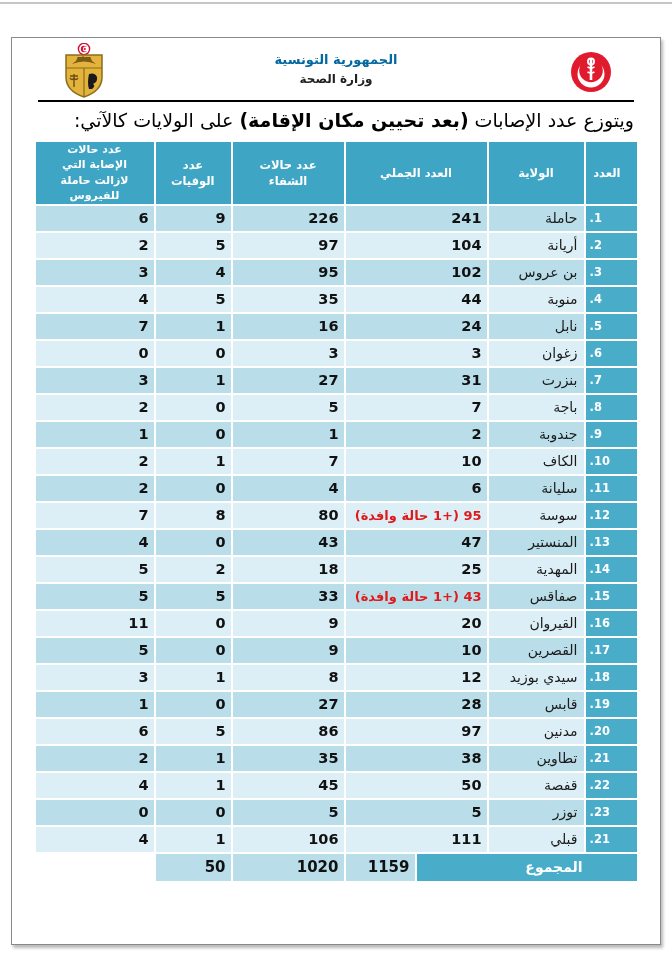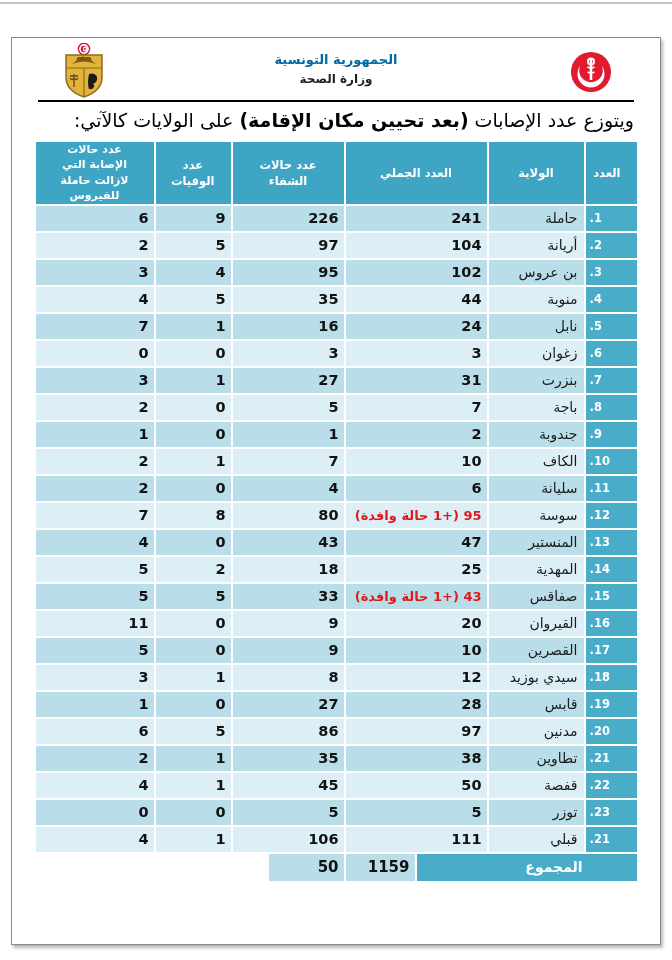--- a/index.html
+++ b/index.html
@@ -331,6 +331,7 @@
   <div class="totals">
     <div class="cell t-label">المجموع</div>
     <div class="cell t-total">1159</div>
+    <div class="cell t-rec">1020</div>
     <div class="cell t-death">50</div>
   </div>
 

